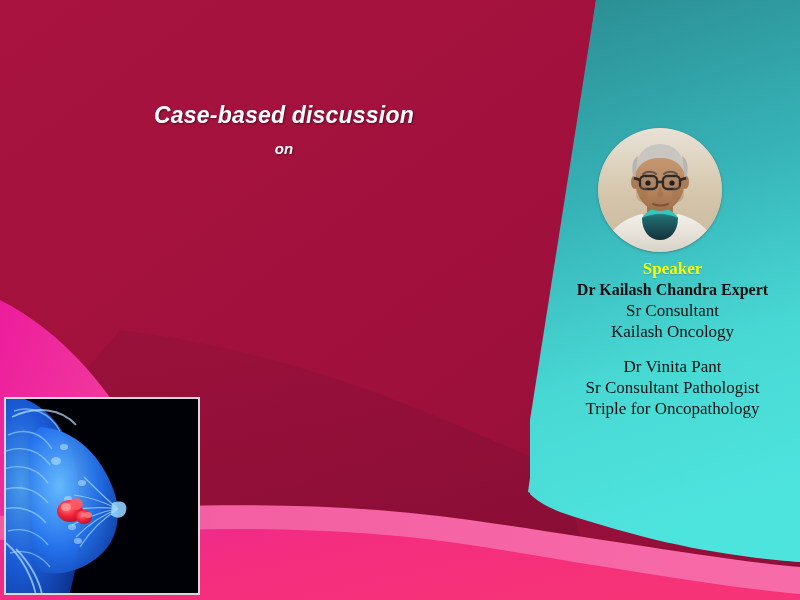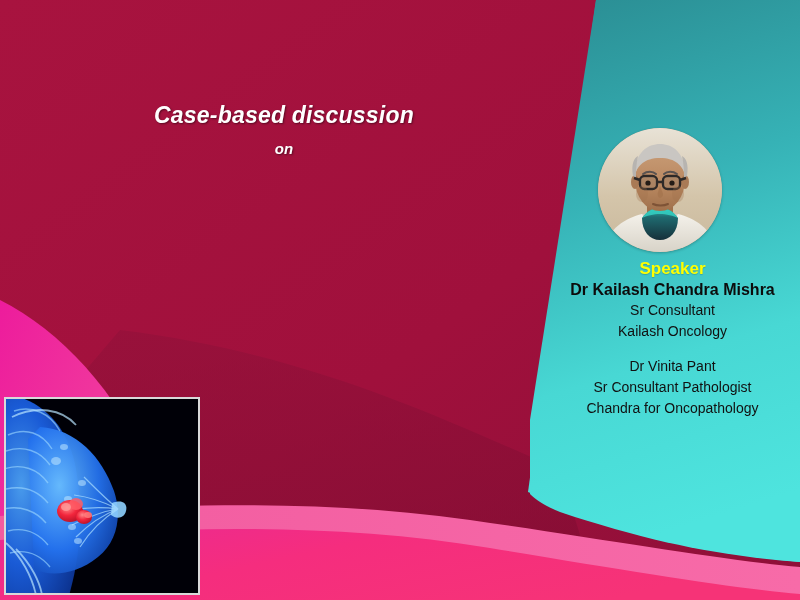--- a/index.html
+++ b/index.html
@@ -88,6 +88,7 @@
     width: 255px;
     height: 600px;
     z-index: 6;
+    font-family: Liberation Serif, serif;
   }
   #portrait {
     position: absolute;

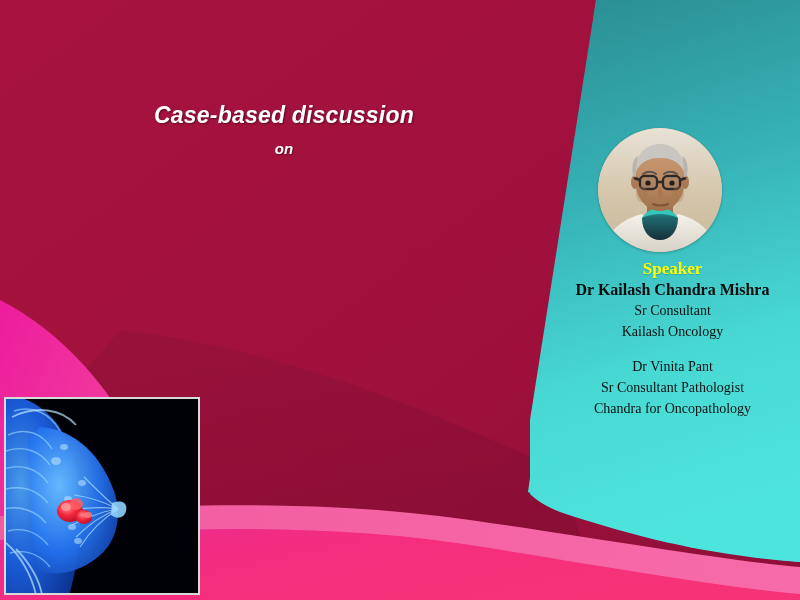--- a/index.html
+++ b/index.html
@@ -353,7 +353,7 @@
 
     <div id="credits">
       <div class="role-label">Speaker</div>
-      <div class="credit-name">Dr Kailash Chandra Mishra</div>
+      <div class="credit-name">Dr Kailash Chandra Expert</div>
       <div class="credit-line">Sr Consultant</div>
       <div class="credit-line">Kailash Oncology</div>
 

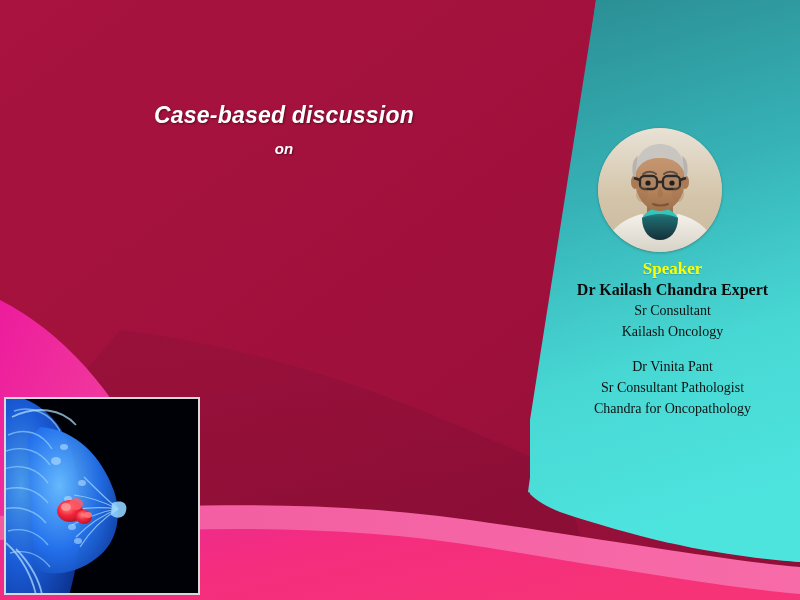--- a/index.html
+++ b/index.html
@@ -125,7 +125,7 @@
     color: #0c0c0c;
   }
   .credit-line {
-    font-size: 14px;
+    font-size: 17px;
     line-height: 21px;
     color: #111111;
   }

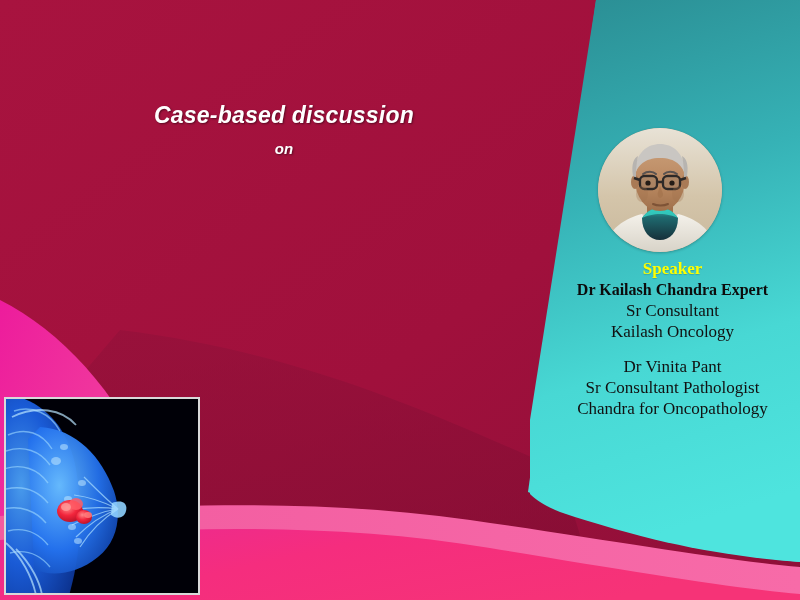--- a/index.html
+++ b/index.html
@@ -361,7 +361,7 @@
 
       <div class="credit-line">Dr Vinita Pant</div>
       <div class="credit-line">Sr Consultant Pathologist</div>
-      <div class="credit-line">Chandra for Oncopathology</div>
+      <div class="credit-line">Triple for Oncopathology</div>
     </div>
   </div>
 

